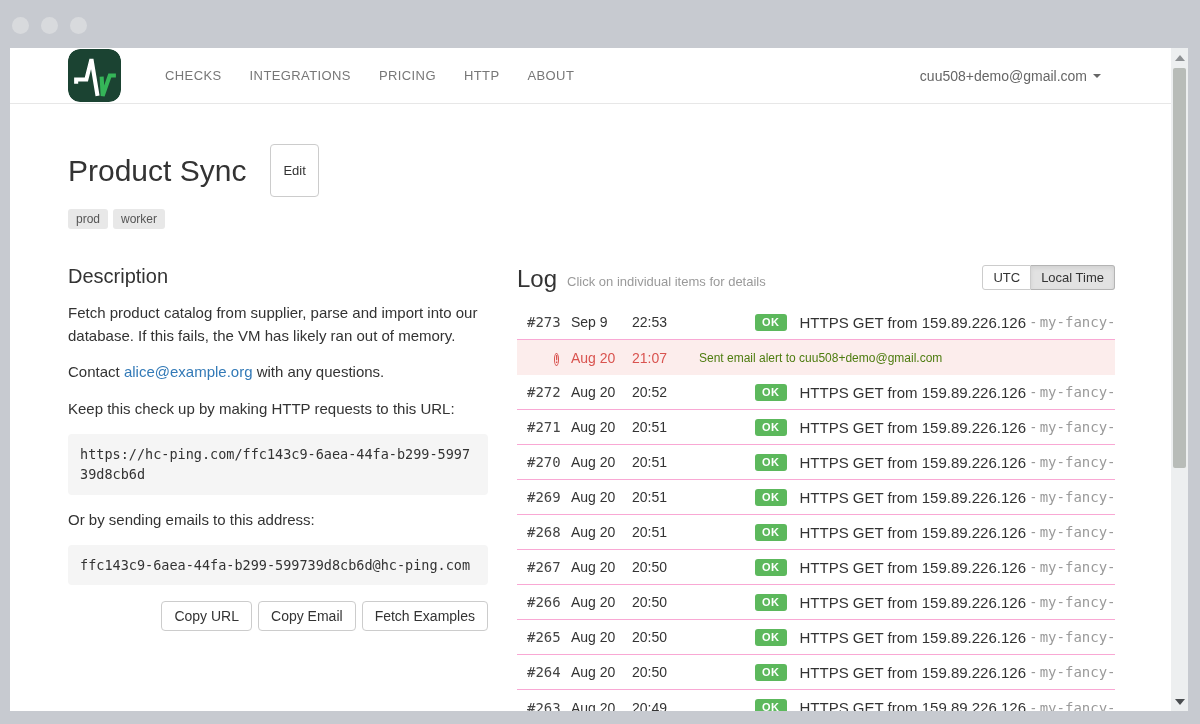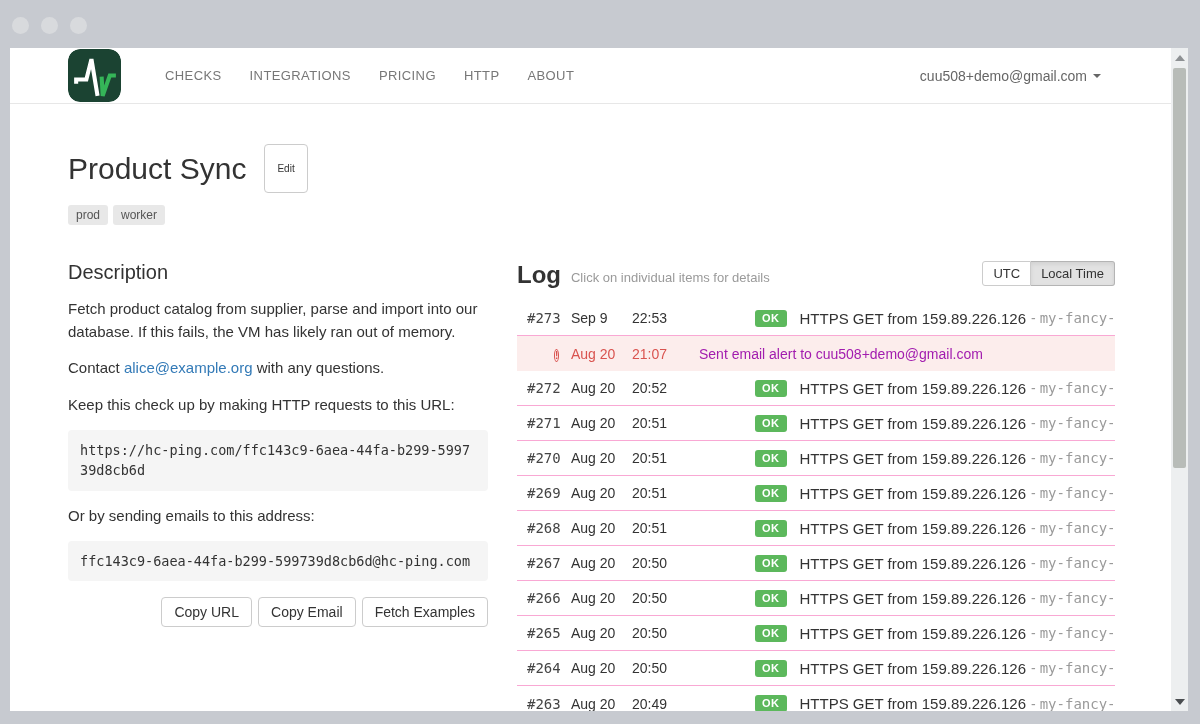--- a/index.html
+++ b/index.html
@@ -37,7 +37,7 @@
   .page-title { font-size:30px; font-weight:400; color:#333; }
   .btn { display:inline-block; background:#fff; border:1px solid #ccc; border-radius:4px;
          color:#333; font-size:14px; padding:6px 12px; font-family:"Liberation Sans",sans-serif; cursor:pointer; }
-  .btn-edit { font-size:10px; padding:18px 12px; margin-left:18px; }
+  .btn-edit { font-size:13px; padding:18px 12px; margin-left:24px; }
   .tags { margin-top:12px; display:flex; gap:5px; }
   .tag { background:#e8e8e8; color:#555; font-size:12px; padding:3px 8px; border-radius:3px; }
 

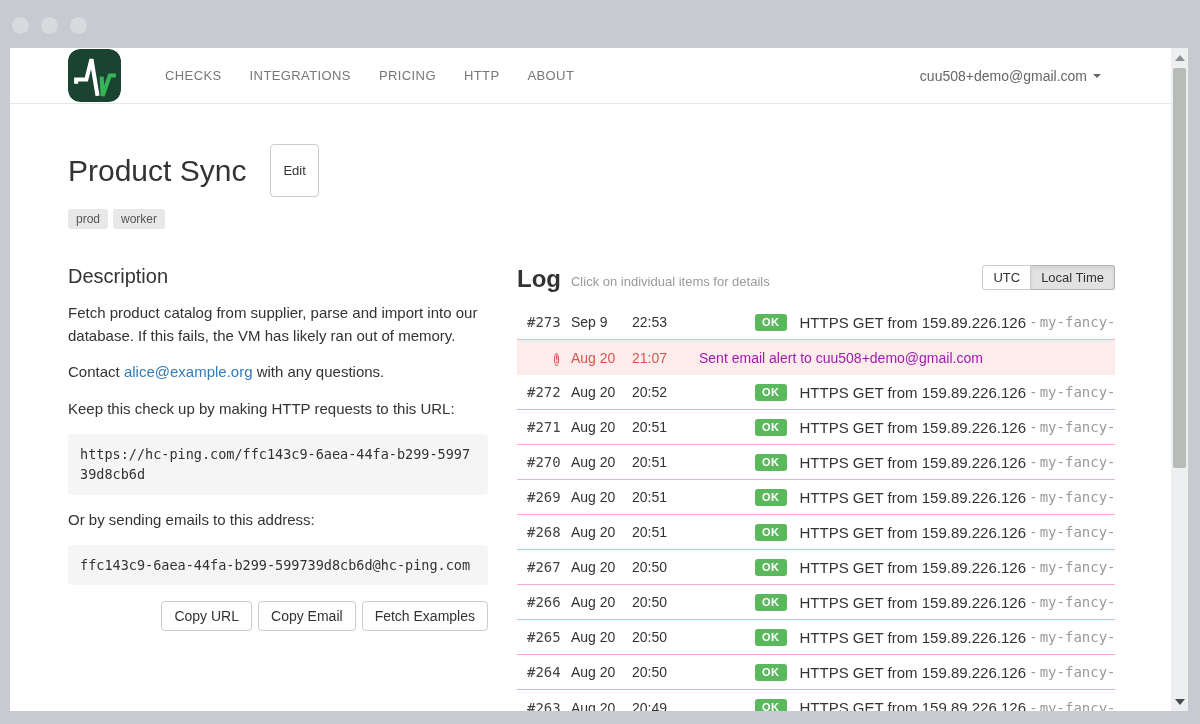--- a/index.html
+++ b/index.html
@@ -57,7 +57,7 @@
 
   
   .log-header { display:flex; align-items:flex-start; }
-  .log-title { font-size:24px; font-weight:700; color:#333; }
+  .log-title { font-size:24px; font-weight:400; color:#333; }
   .log-subtitle { font-size:13px; color:#9a9a9a; margin-left:10px; margin-top:9px; }
   .tz-group { margin-left:auto; display:flex; }
   .tz-btn { font-size:13px; padding:4px 10px; border:1px solid #ccc; background:#fff; color:#333;

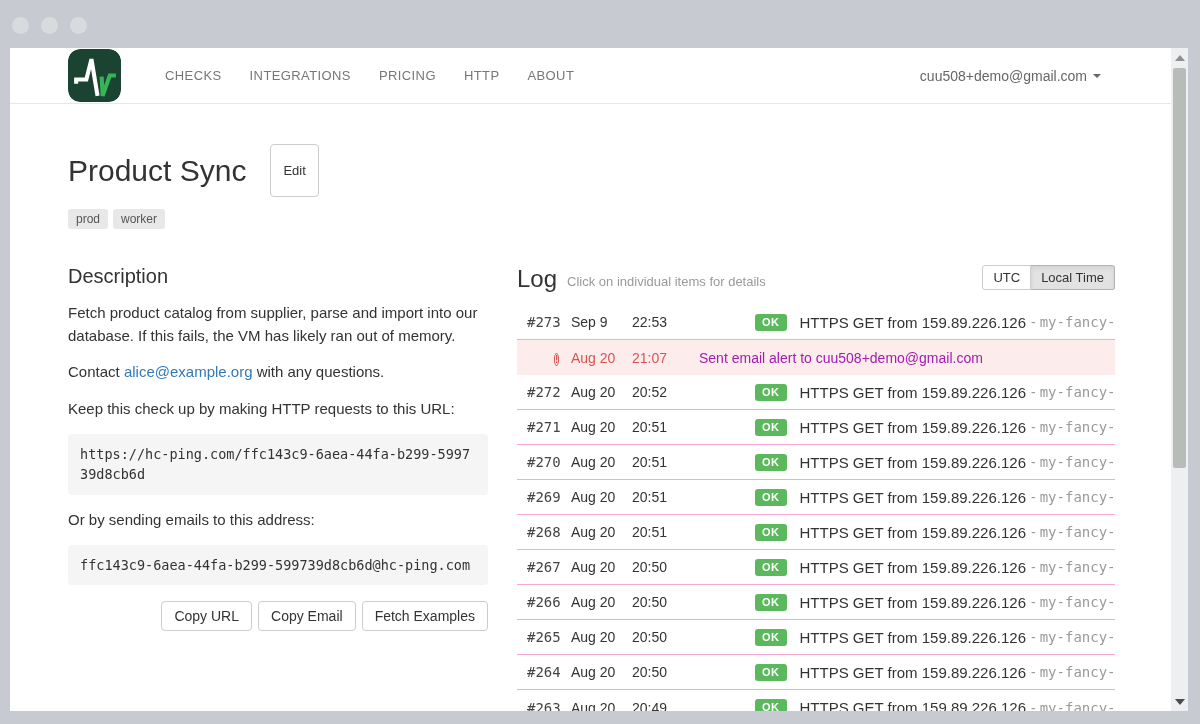--- a/index.html
+++ b/index.html
@@ -85,7 +85,7 @@
   .log-row.alert .c-date, .log-row.alert .c-time { color:#d9534f; }
   .alert-icon { width:14px; height:14px; border:1px solid #d9534f; border-radius:50%; color:#d9534f;
                 font-size:10px; line-height:13px; text-align:center; margin-left:27px; font-weight:bold; }
-  .alert-msg { margin-left:17px; font-size:14px; color:#a21caf; white-space:nowrap; }
+  .alert-msg { margin-left:17px; font-size:12px; color:#4d7c0f; white-space:nowrap; }
 </style>
 </head>
 <body>

